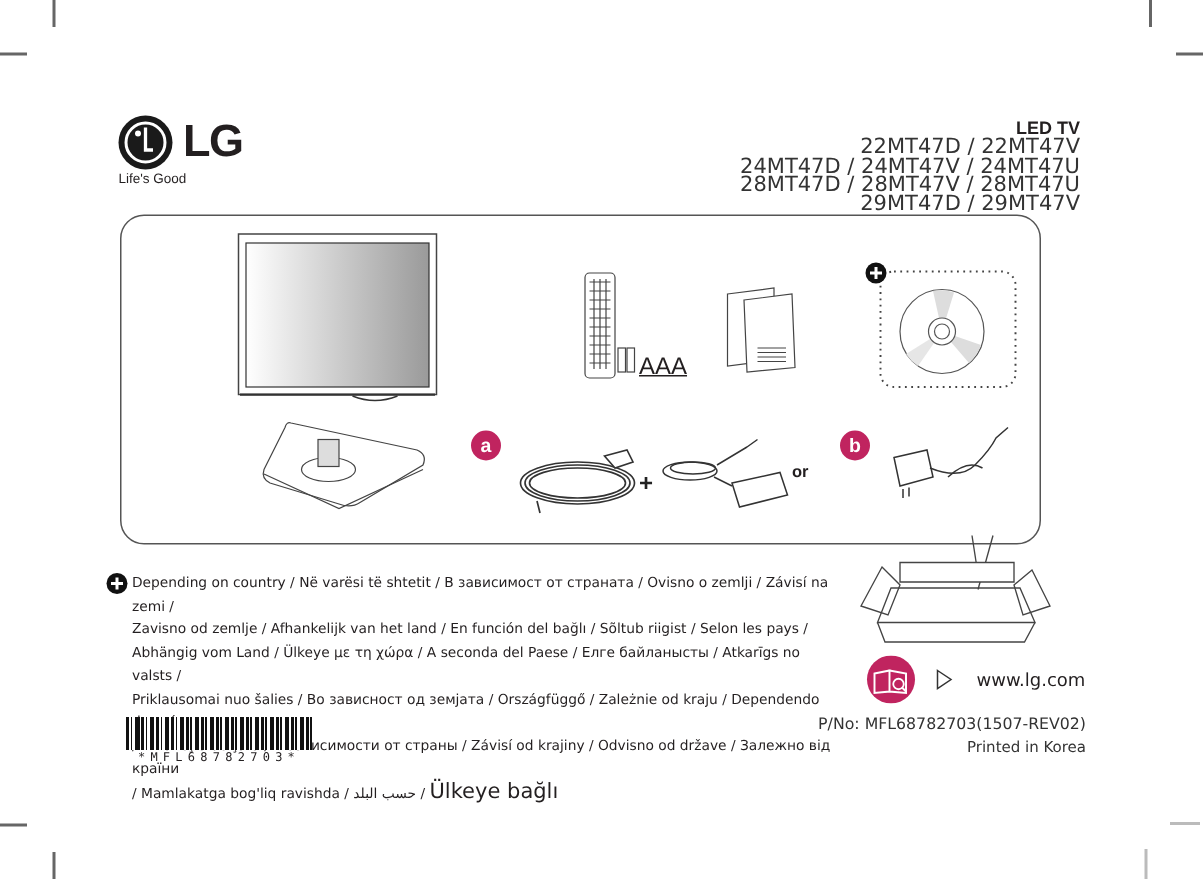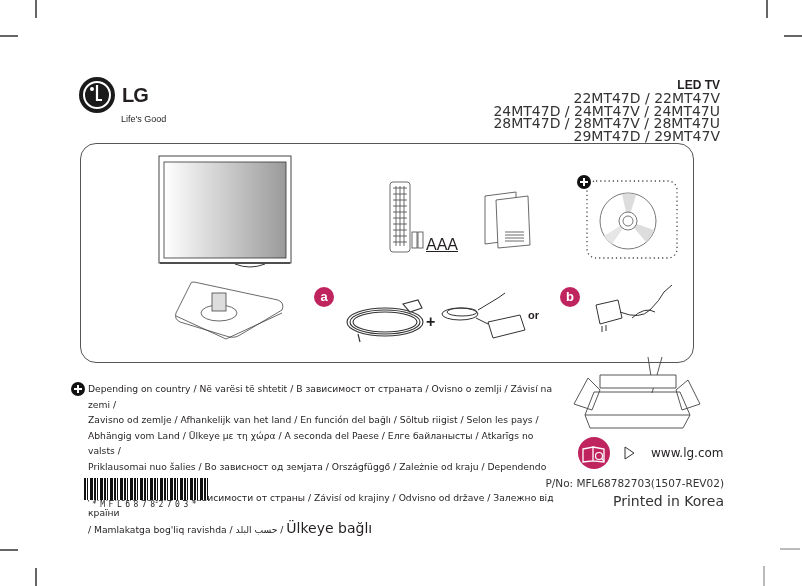--- a/index.html
+++ b/index.html
@@ -7,7 +7,7 @@
   .crop{position:absolute;background:#666;}
   .logo{position:absolute;left:79px;top:77px;display:flex;align-items:center;}
   .logo-circle{width:36px;height:36px;border-radius:50%;background:#1a1a1a;position:relative;}
-  .logo-text{font-family:"Liberation Sans",sans-serif;font-weight:bold;font-size:20px;margin-left:7px;letter-spacing:-1px;line-height:30px;}
+  .logo-text{font-family:"Liberation Sans",sans-serif;font-weight:bold;font-size:30px;margin-left:7px;letter-spacing:-1px;line-height:30px;}
   .tagline{position:absolute;left:79px;top:114px;font-size:9px;font-family:"Liberation Sans",sans-serif;margin-left:42px;}
   .title-block{position:absolute;right:82px;top:78px;text-align:right;}
   .title{font-weight:bold;font-size:12px;font-family:"Liberation Sans",sans-serif;}

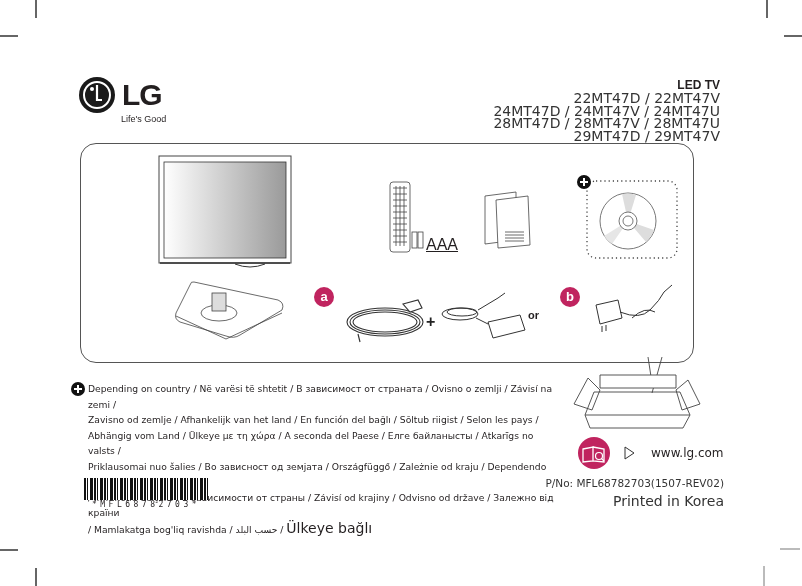--- a/index.html
+++ b/index.html
@@ -8,7 +8,7 @@
   .logo{position:absolute;left:79px;top:77px;display:flex;align-items:center;}
   .logo-circle{width:36px;height:36px;border-radius:50%;background:#1a1a1a;position:relative;}
   .logo-text{font-family:"Liberation Sans",sans-serif;font-weight:bold;font-size:30px;margin-left:7px;letter-spacing:-1px;line-height:30px;}
-  .tagline{position:absolute;left:79px;top:114px;font-size:9px;font-family:"Liberation Sans",sans-serif;margin-left:42px;}
+  .tagline{position:absolute;left:79px;top:114px;font-size:9px;font-family:"Liberation Sans",sans-serif;}
   .title-block{position:absolute;right:82px;top:78px;text-align:right;}
   .title{font-weight:bold;font-size:12px;font-family:"Liberation Sans",sans-serif;}
   .models div{font-size:14px;line-height:12.5px;color:#333;font-family:"DejaVu Sans",sans-serif;}

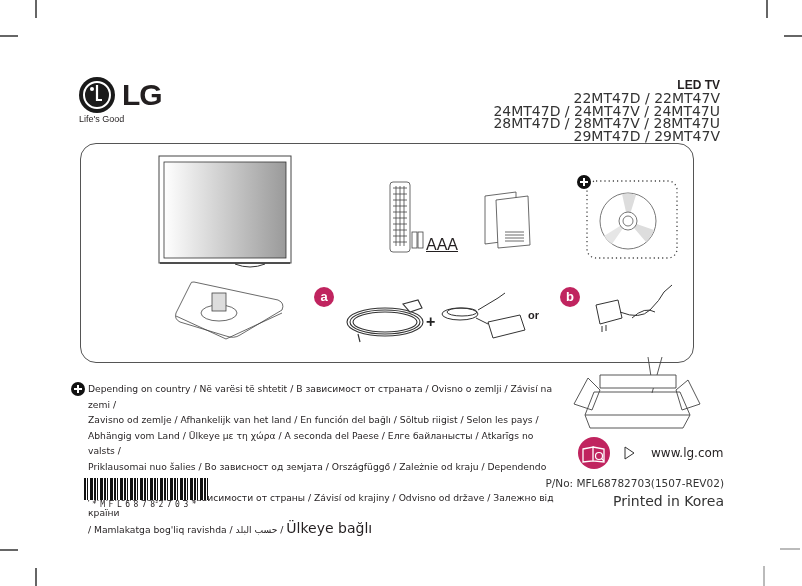--- a/index.html
+++ b/index.html
@@ -23,7 +23,7 @@
   .plus-icon:after{content:"";position:absolute;left:6px;top:3px;width:2px;height:8px;background:#fff;}
   .www{position:absolute;left:651px;top:446px;font-size:12px;font-family:"DejaVu Sans",sans-serif;}
   .pno{position:absolute;right:78px;top:477px;font-size:10.5px;color:#333;font-family:"DejaVu Sans",sans-serif;}
-  .printed{position:absolute;right:78px;top:493px;font-size:14px;color:#333;font-family:"DejaVu Sans",sans-serif;}
+  .printed{position:absolute;right:78px;top:493px;font-size:10px;color:#333;font-family:"DejaVu Sans",sans-serif;}
   .barcode{position:absolute;left:84px;top:478px;width:124px;height:22px;background:repeating-linear-gradient(90deg,#111 0 2px,#fff 2px 3px,#111 3px 4px,#fff 4px 6px,#111 6px 9px,#fff 9px 10px);}
   .barcode-text{position:absolute;left:84px;top:500px;width:124px;text-align:center;font-size:8px;letter-spacing:3.5px;font-family:"DejaVu Sans Mono",monospace;}
 </style>

